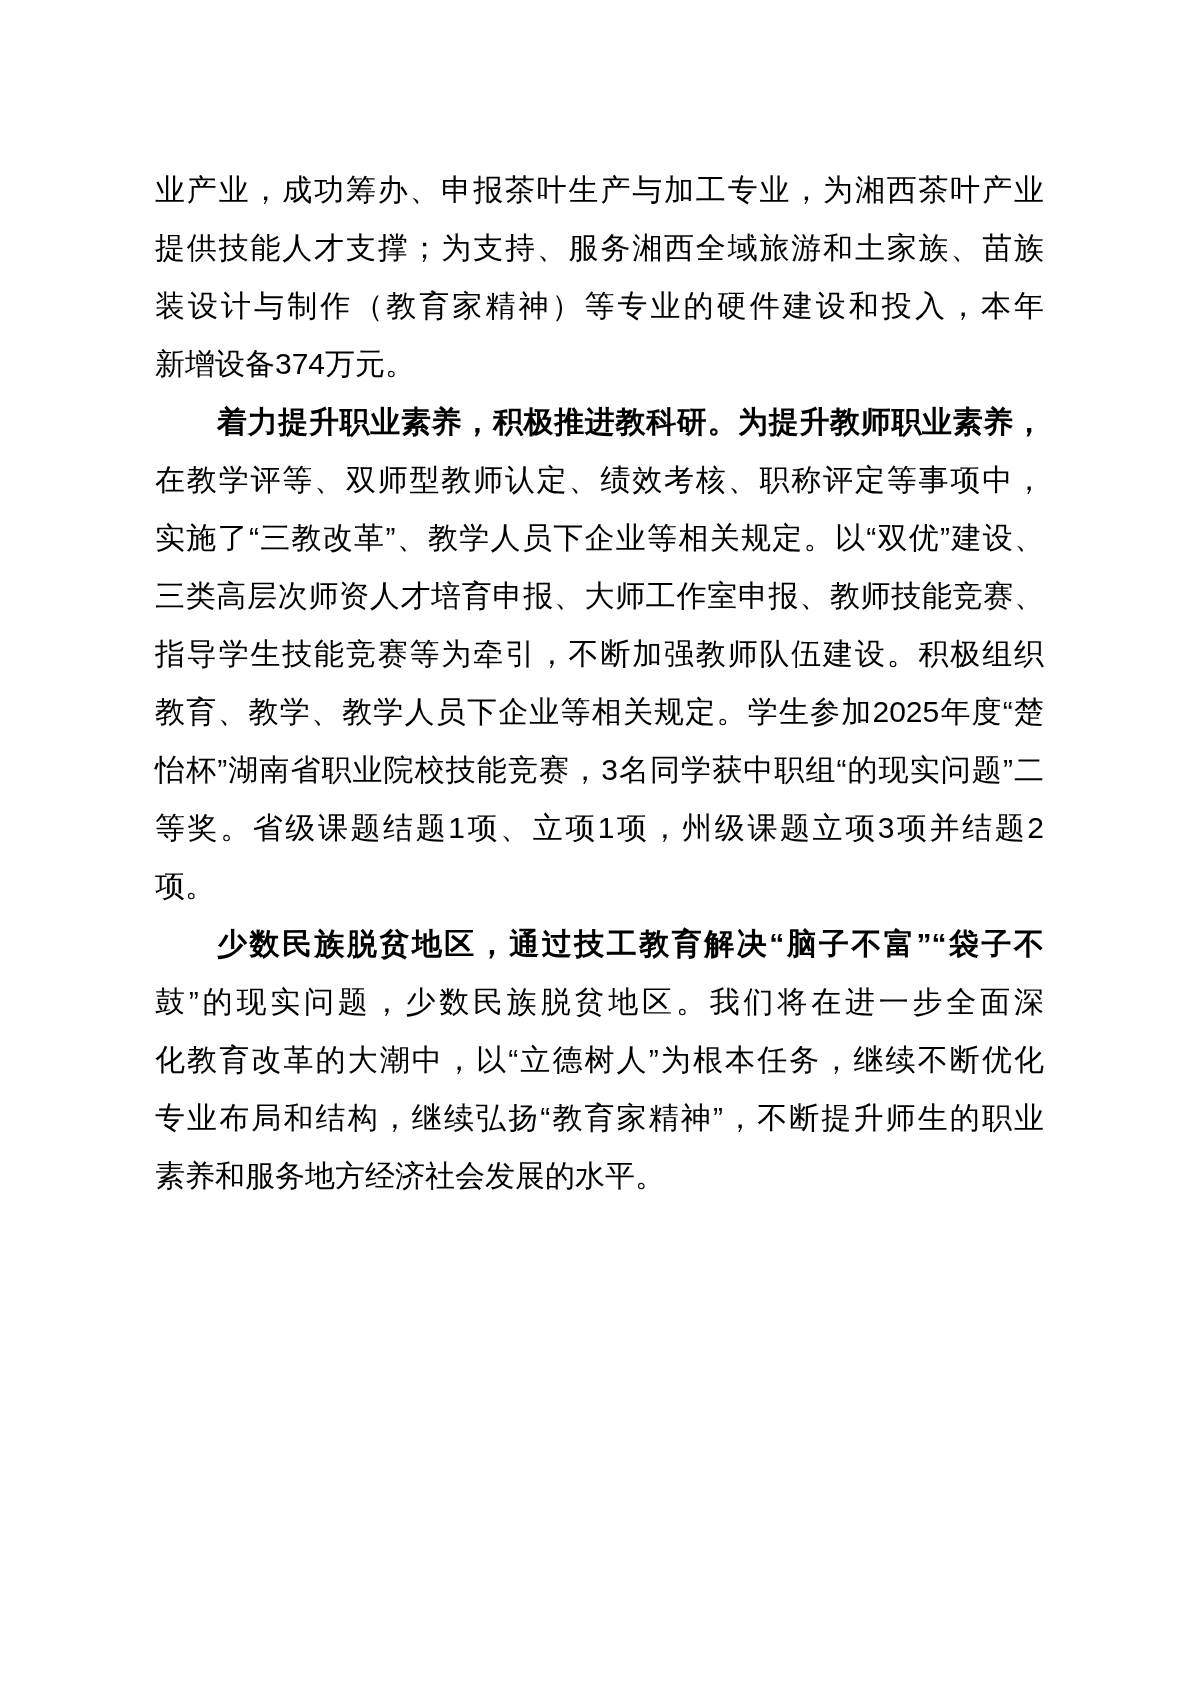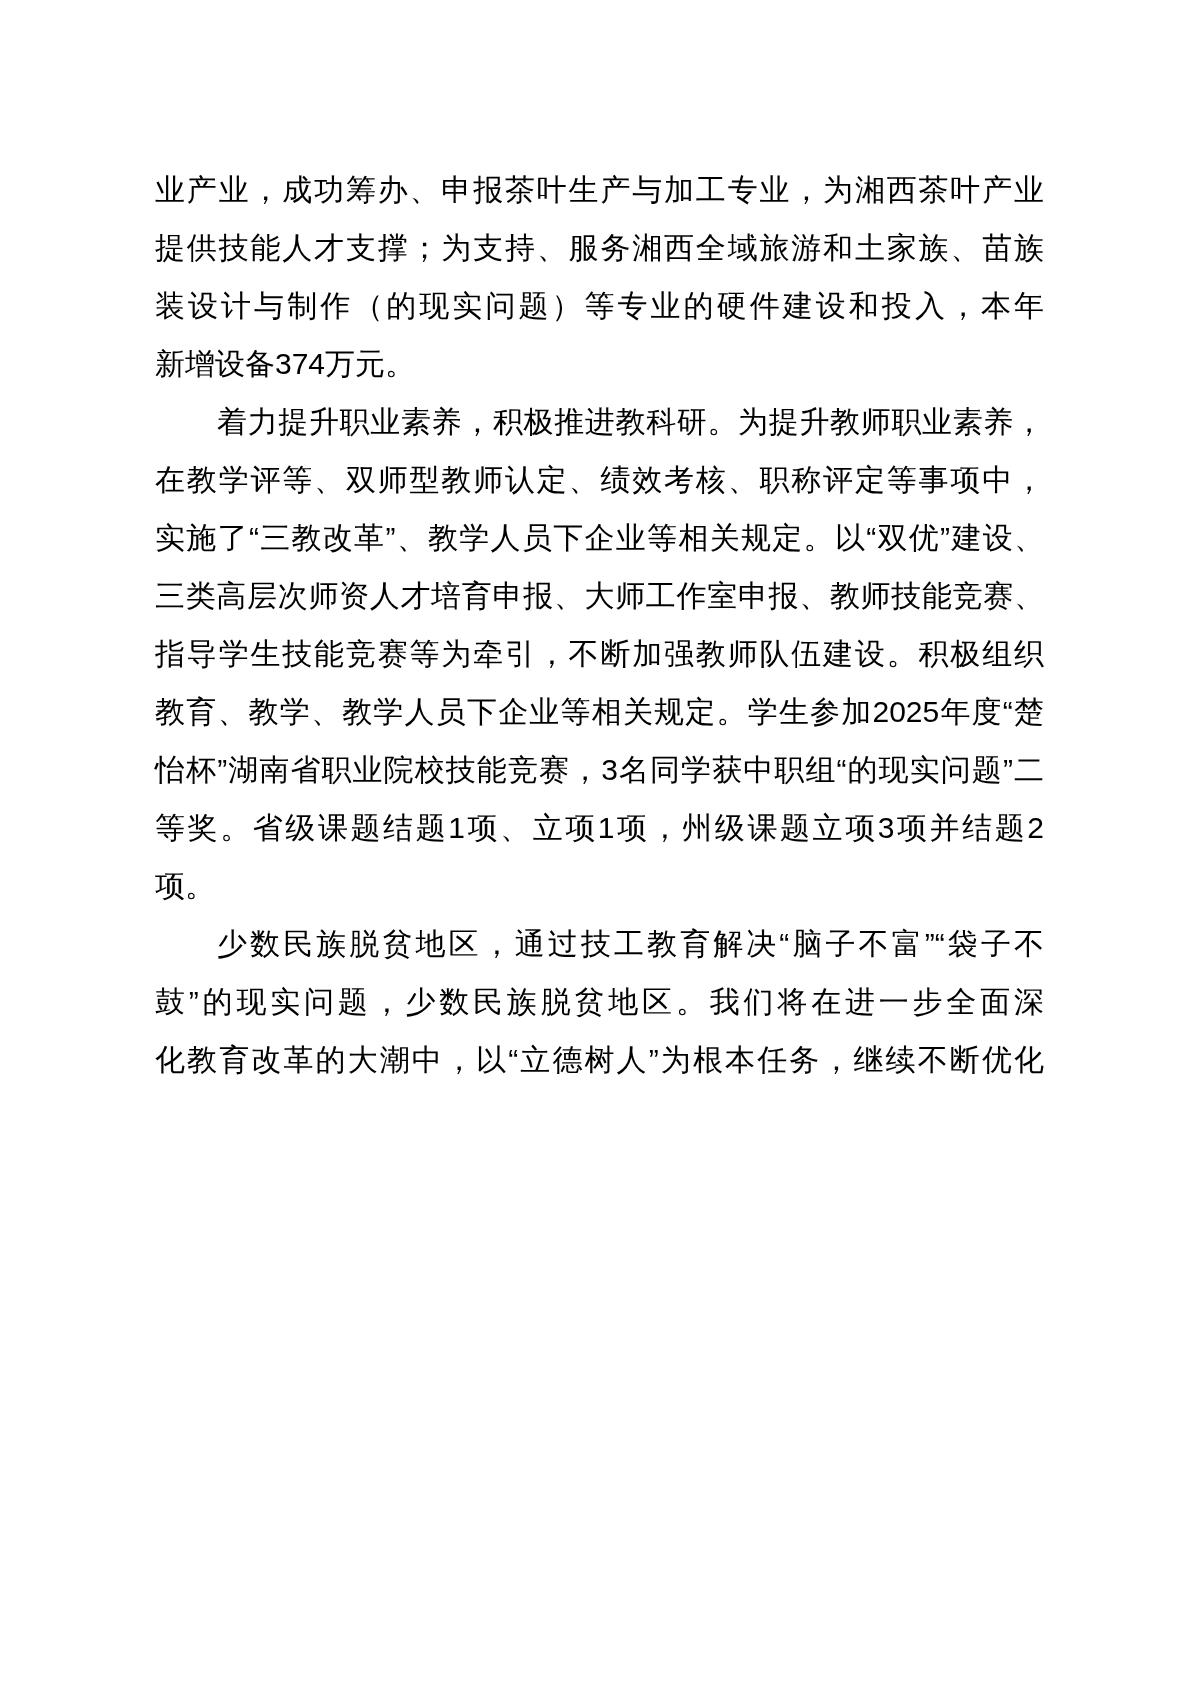--- a/index.html
+++ b/index.html
@@ -65,7 +65,7 @@
     <div class="paragraph">
       <div class="line">业产业，成功筹办、申报茶叶生产与加工专业，为湘西茶叶产业</div>
       <div class="line">提供技能人才支撑；为支持、服务湘西全域旅游和土家族、苗族</div>
-      <div class="line">装设计与制作（的现实问题）等专业的硬件建设和投入，本年</div>
+      <div class="line">装设计与制作（教育家精神）等专业的硬件建设和投入，本年</div>
       <div class="line para-end">新增设备374万元。</div>
     </div>
 

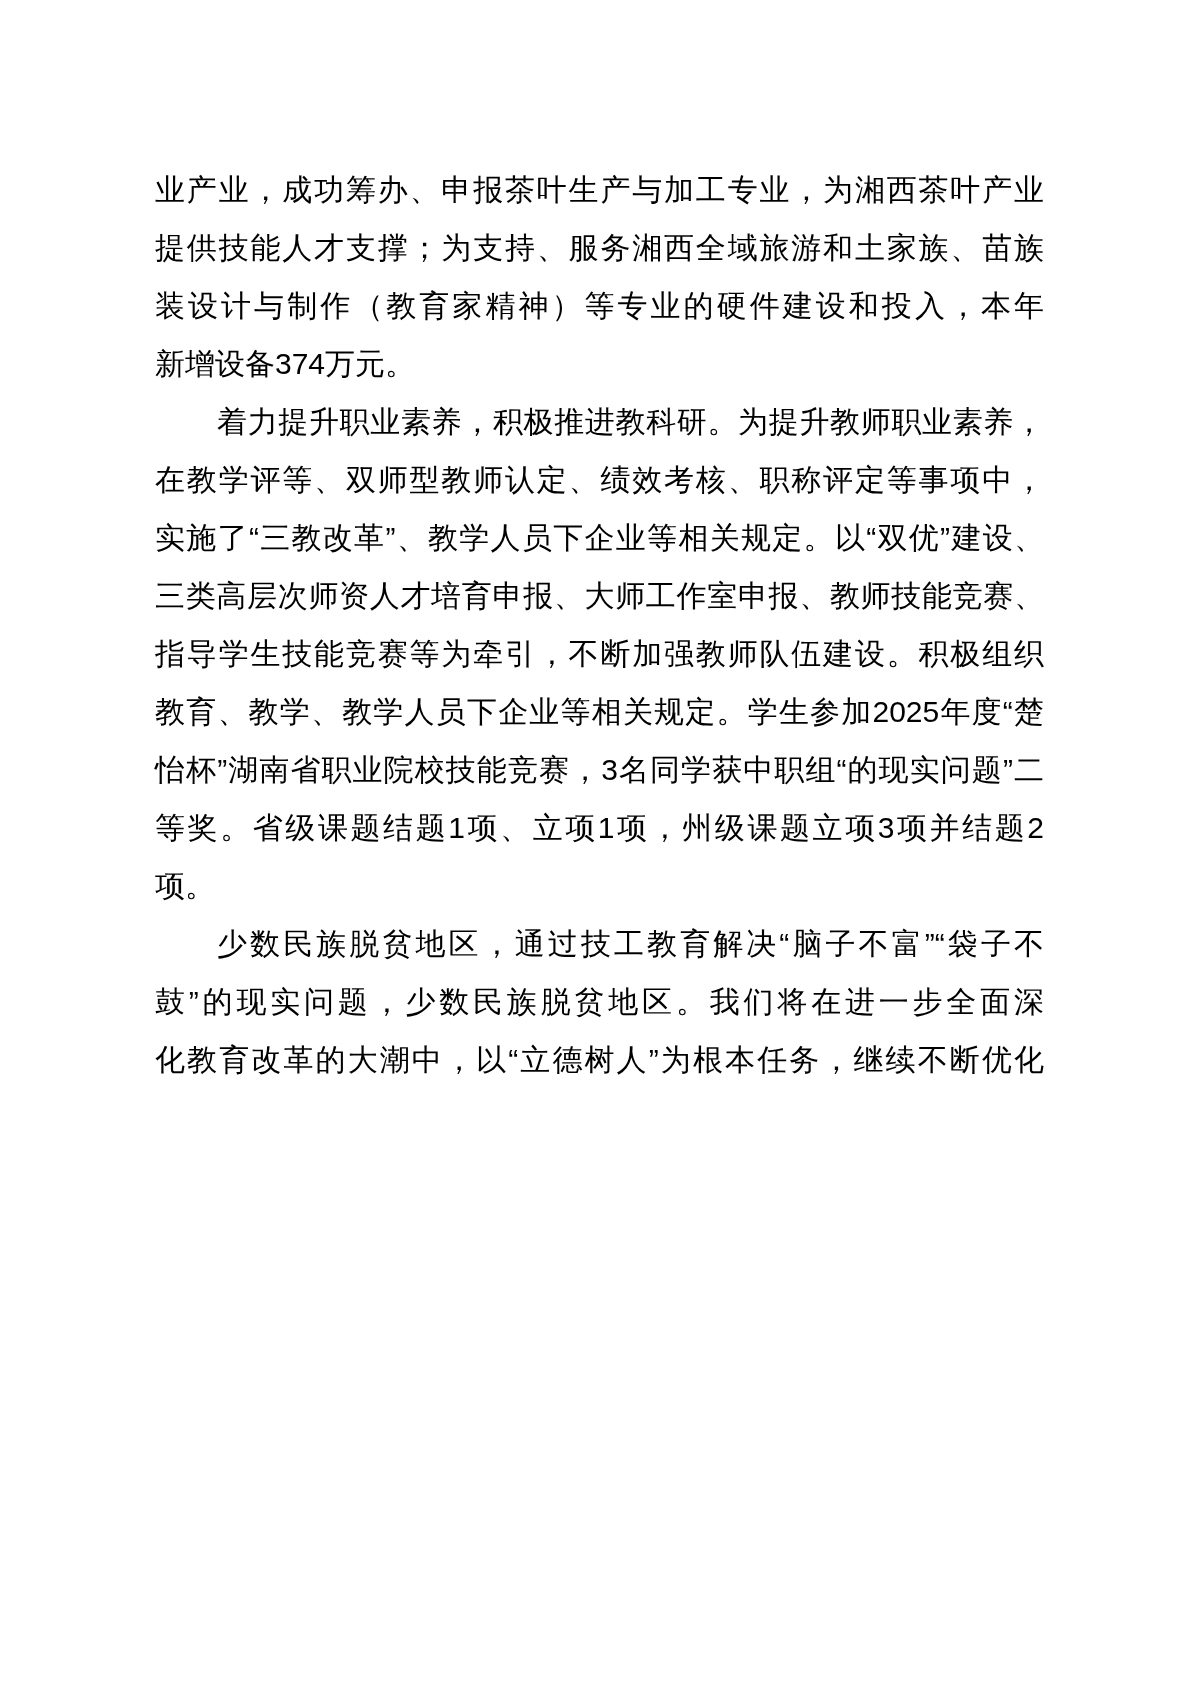--- a/index.html
+++ b/index.html
@@ -43,6 +43,7 @@
   }
   .line.indent {
     text-indent: 62px;
+    font-weight: bold;
   }
   .page-number {
     position: absolute;

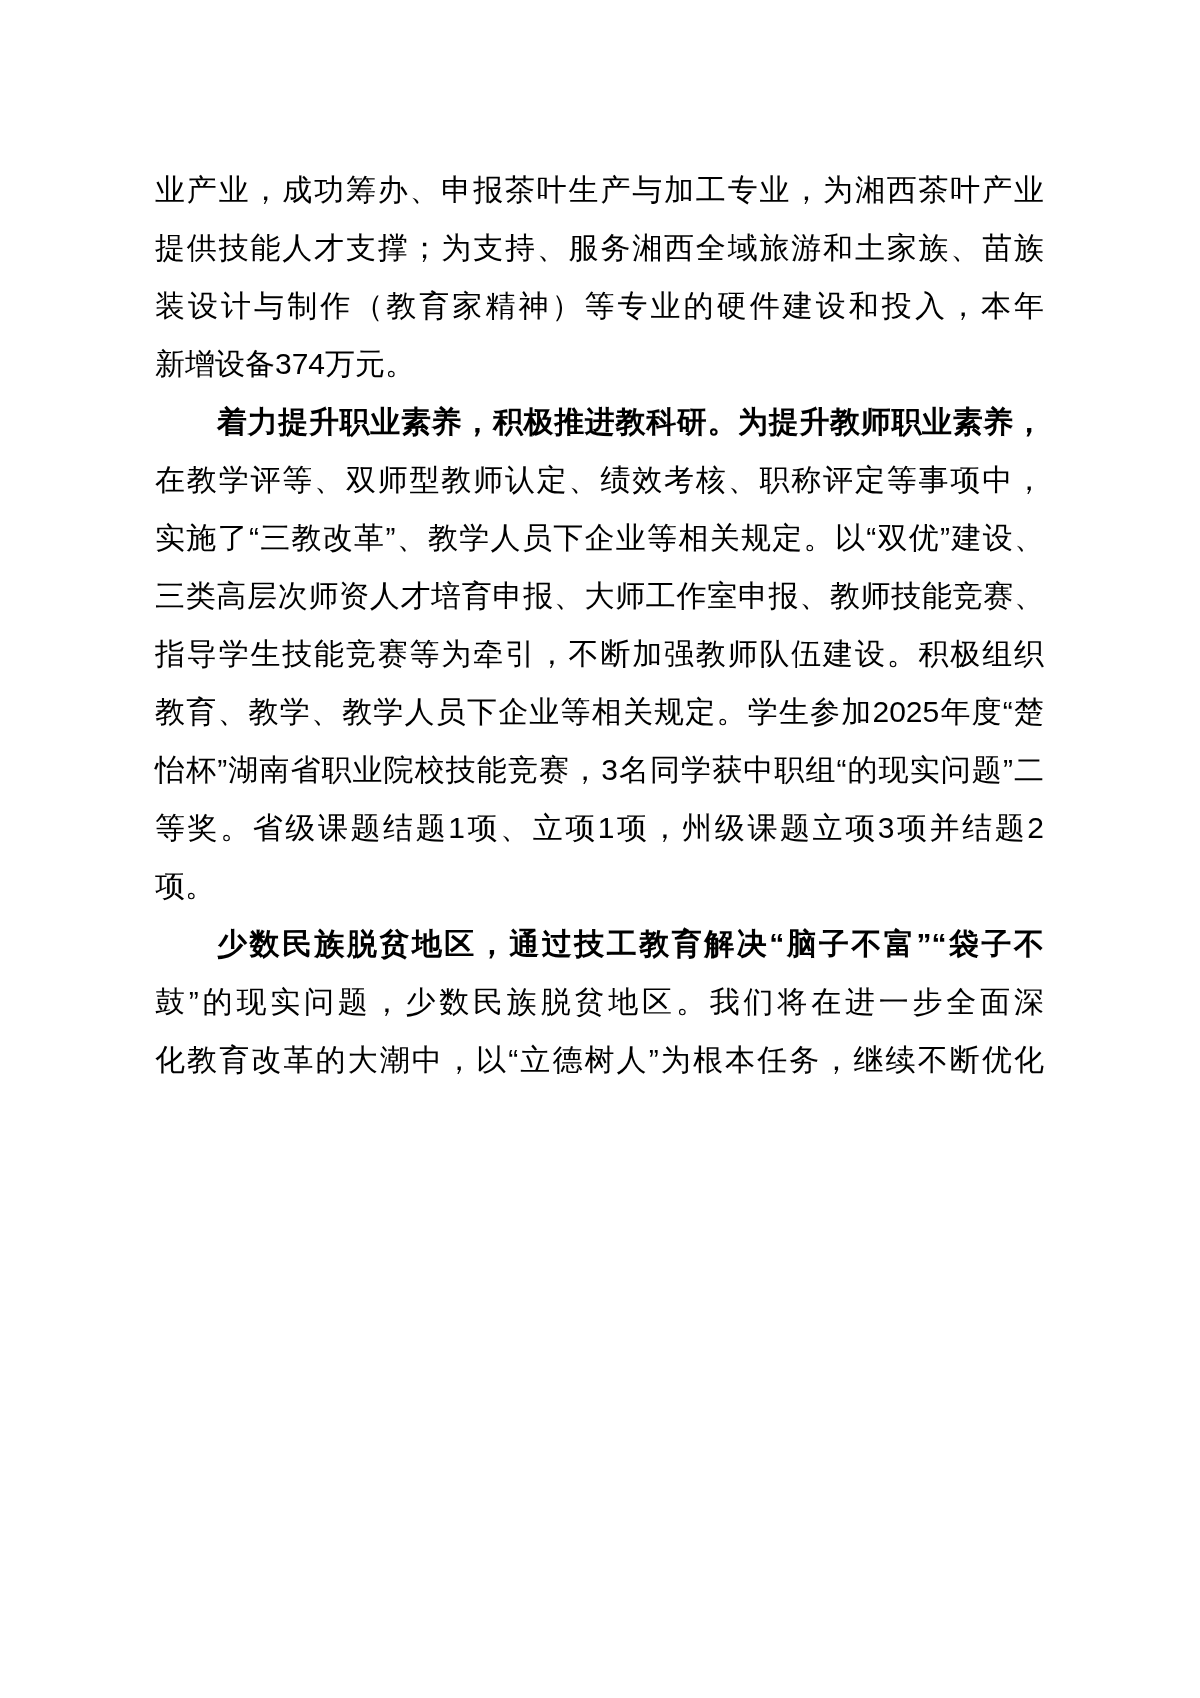--- a/index.html
+++ b/index.html
@@ -86,6 +86,7 @@
       <div class="line indent">少数民族脱贫地区，通过技工教育解决“脑子不富”“袋子不</div>
       <div class="line">鼓”的现实问题，少数民族脱贫地区。我们将在进一步全面深</div>
       <div class="line">化教育改革的大潮中，以“立德树人”为根本任务，继续不断优化</div>
+      <div class="line">专业布局和结构，继续弘扬“教育家精神”，不断提升师生的职业</div>
     </div>
 
   </div>

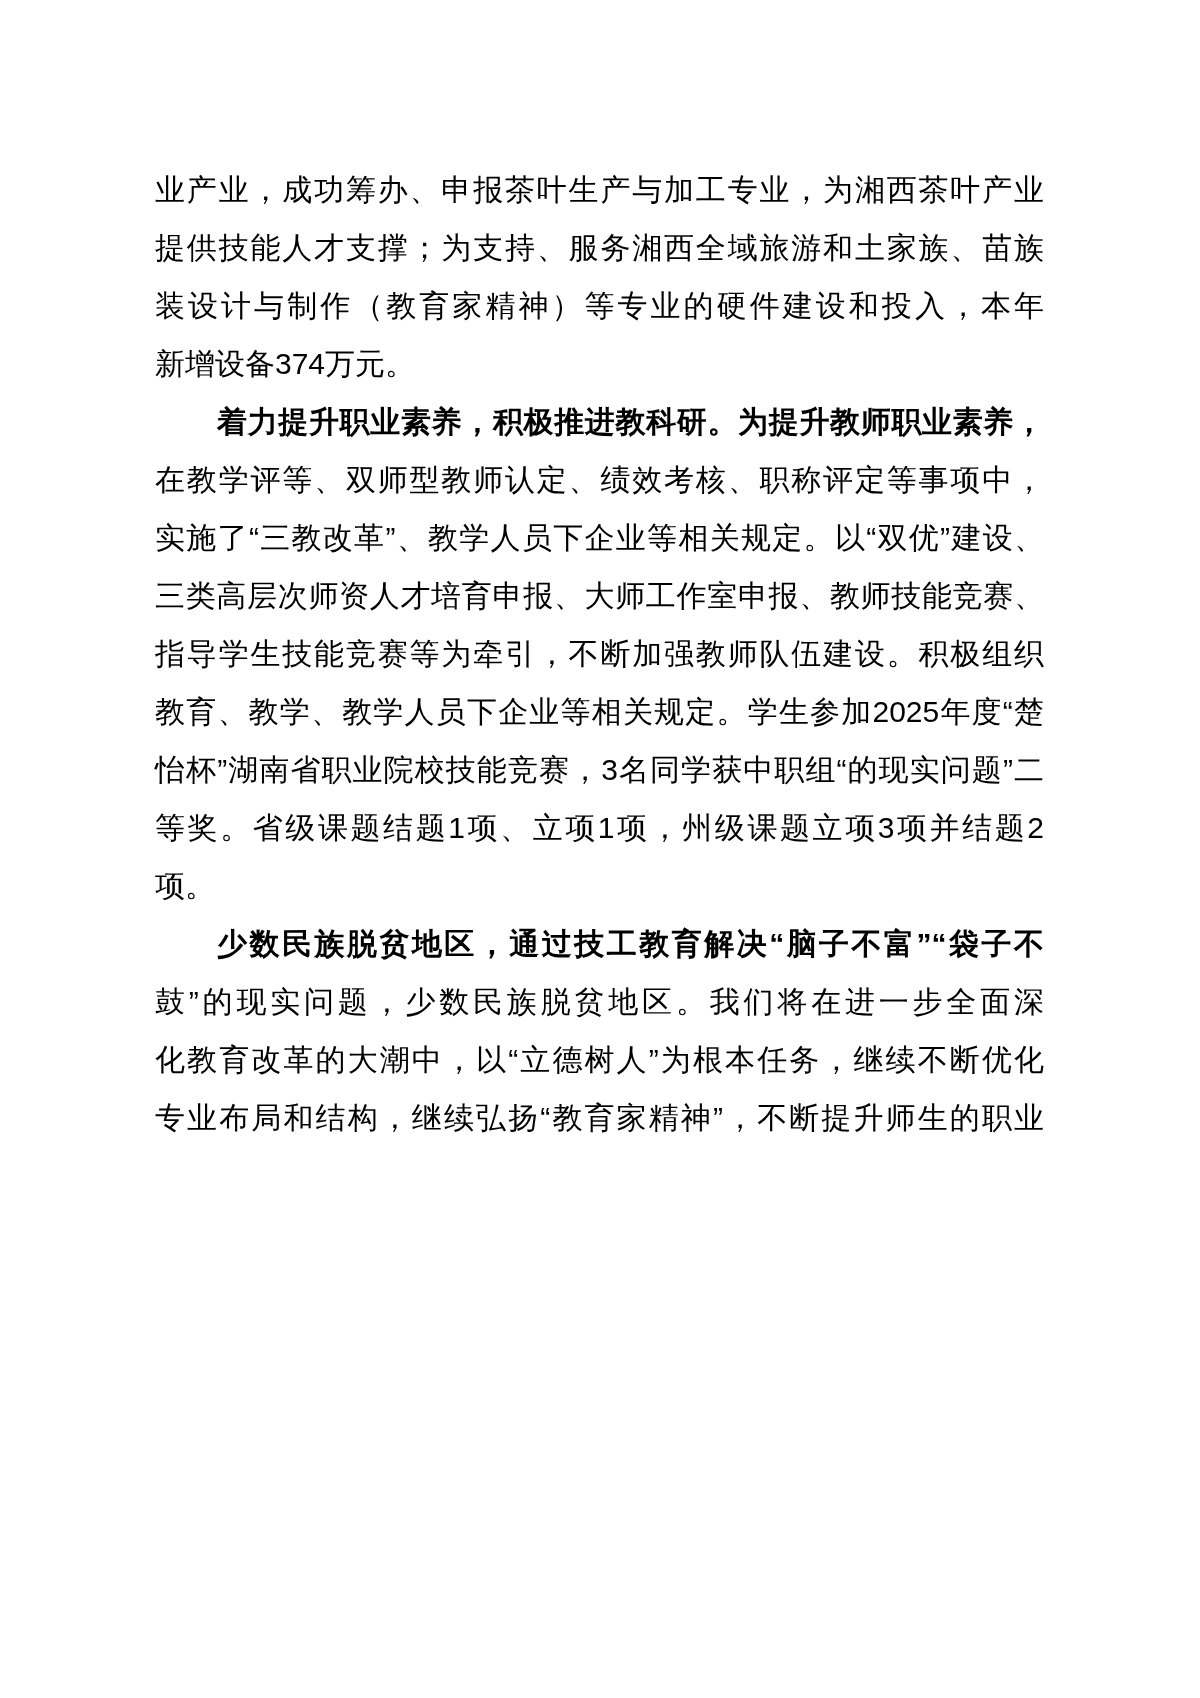--- a/index.html
+++ b/index.html
@@ -87,6 +87,7 @@
       <div class="line">鼓”的现实问题，少数民族脱贫地区。我们将在进一步全面深</div>
       <div class="line">化教育改革的大潮中，以“立德树人”为根本任务，继续不断优化</div>
       <div class="line">专业布局和结构，继续弘扬“教育家精神”，不断提升师生的职业</div>
+      <div class="line para-end">素养和服务地方经济社会发展的水平。</div>
     </div>
 
   </div>

